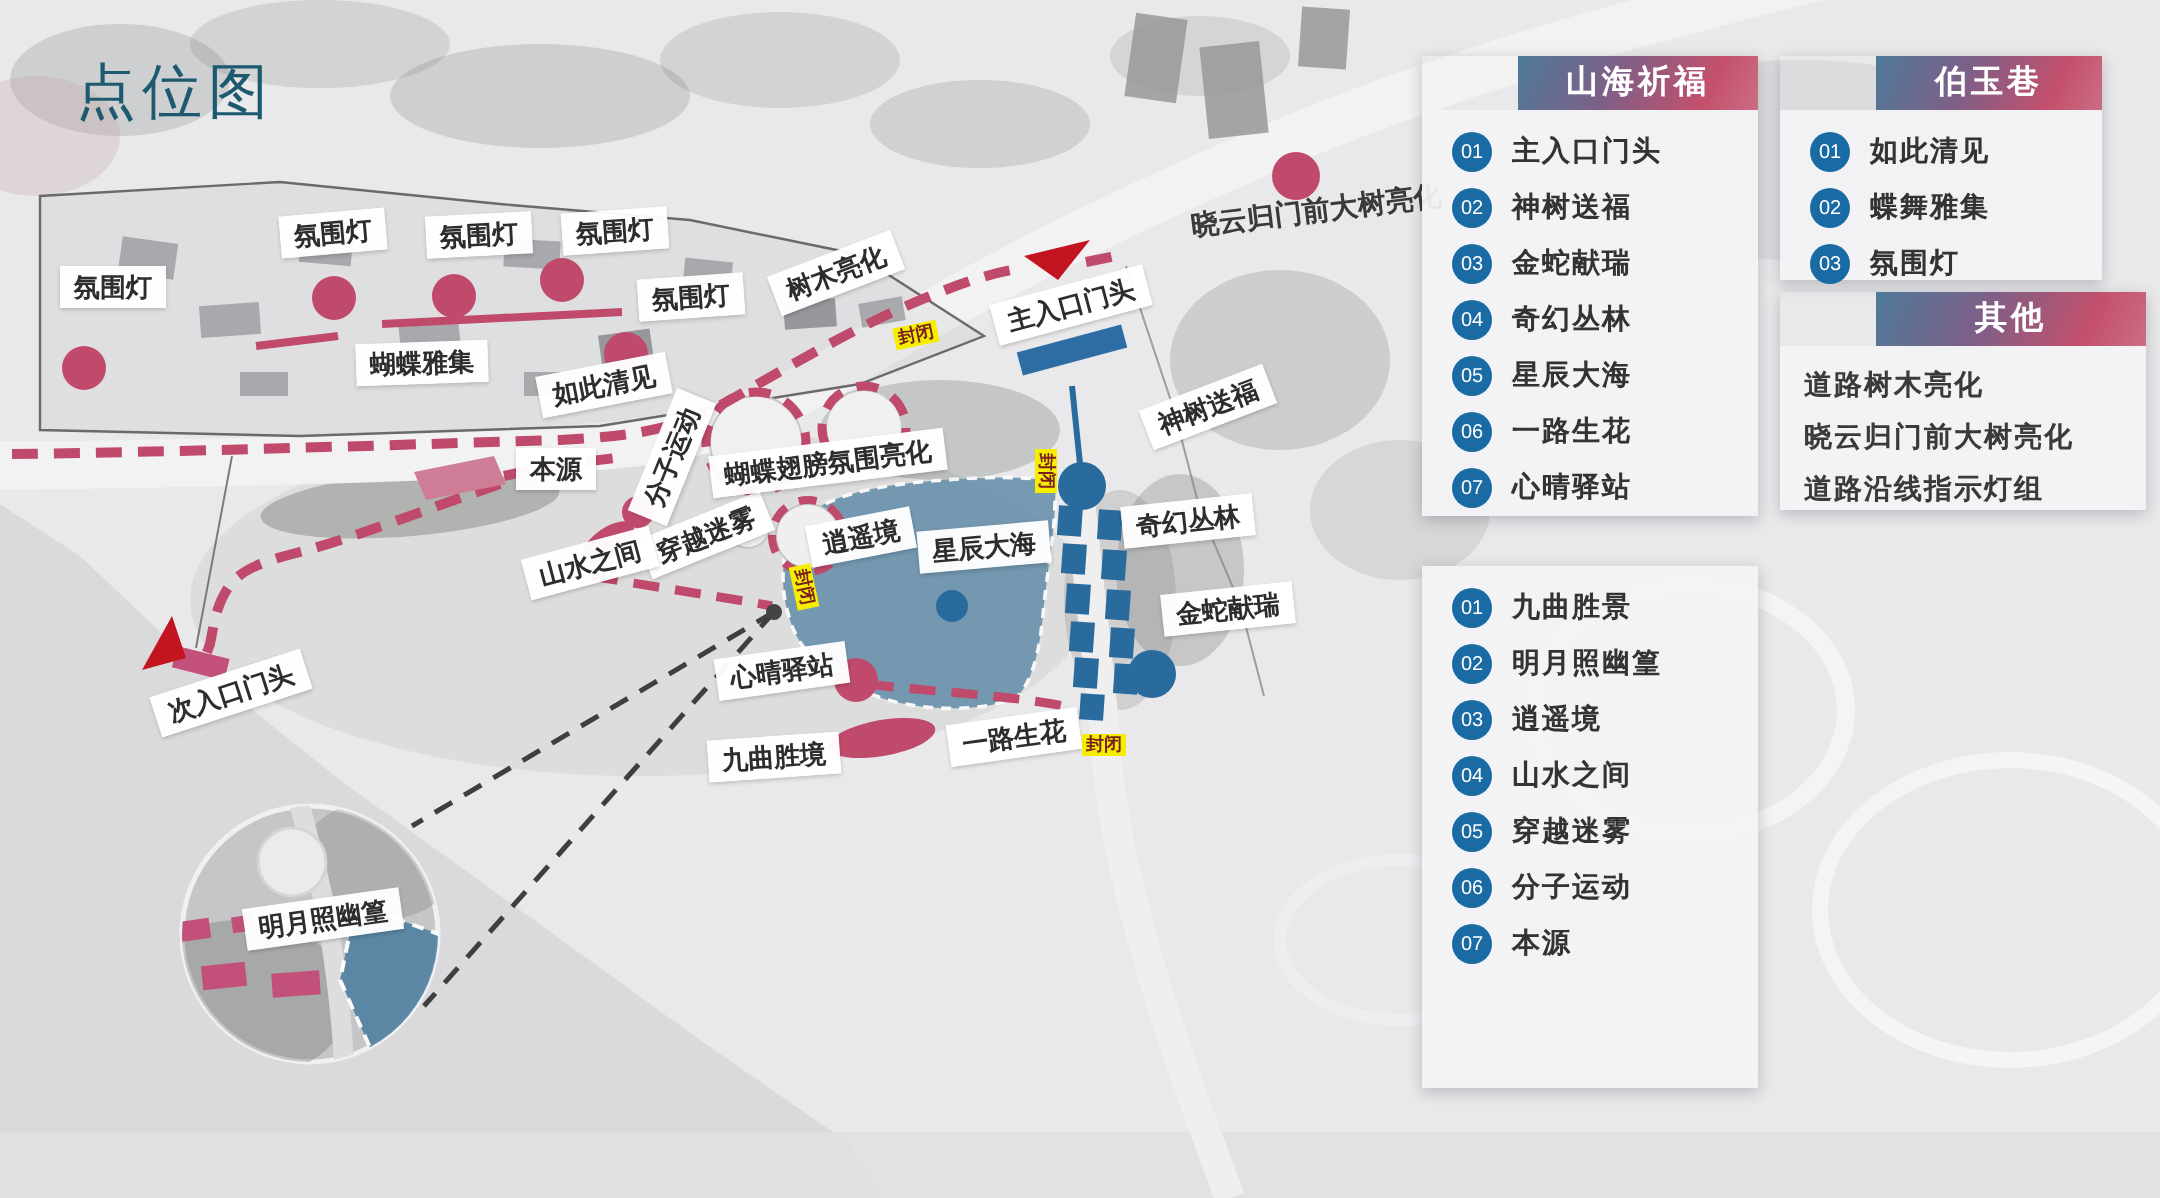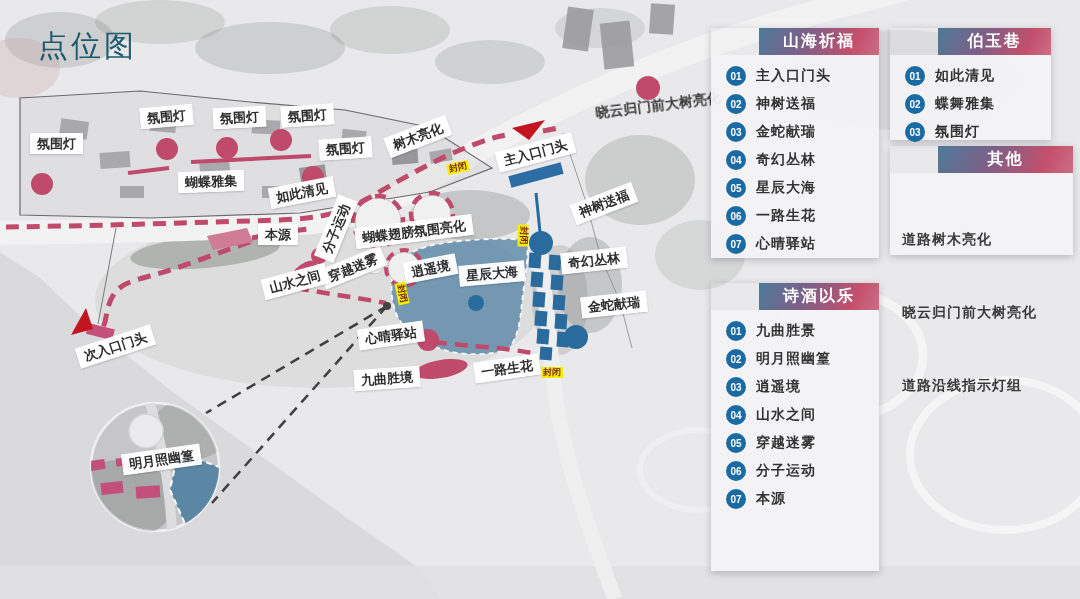--- a/index.html
+++ b/index.html
@@ -42,7 +42,7 @@
   .li-row{display:flex;align-items:center;height:28px;padding-left:15px;}
   .badge{
     flex:0 0 auto;width:20px;height:20px;border-radius:50%;
-    background:#1a6aa3;color:#fff;font-size:10px;font-weight:bold;
+    background:#1a6aa3;color:#fff;font-size:10px;font-weight:normal;
     display:flex;align-items:center;justify-content:center;margin-right:10px;
   }
   .li-label{font-size:14px;color:#333;font-weight:600;letter-spacing:1px;}

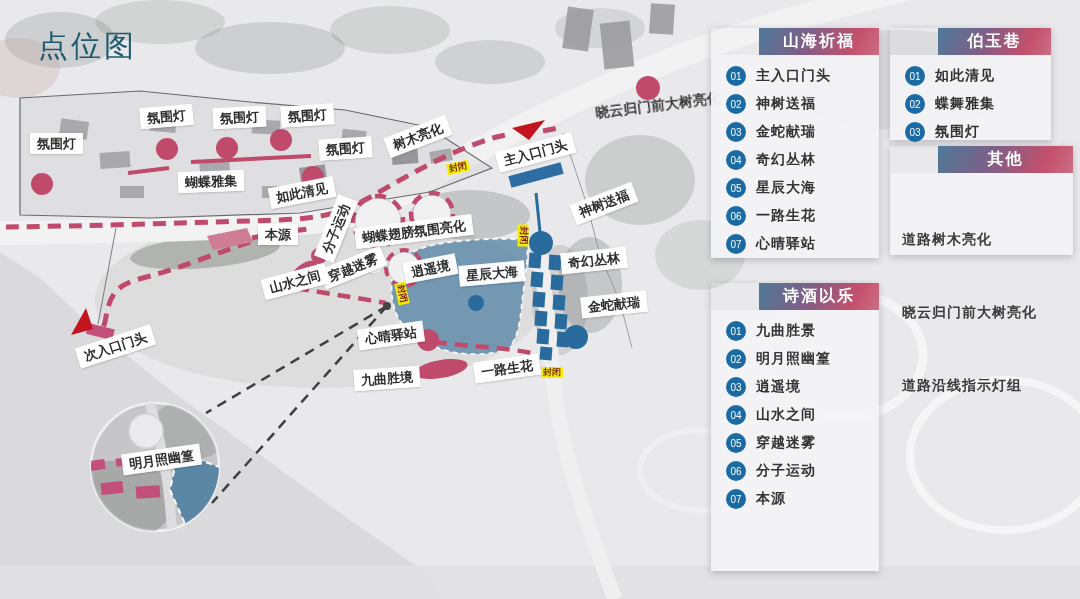--- a/index.html
+++ b/index.html
@@ -46,7 +46,7 @@
     display:flex;align-items:center;justify-content:center;margin-right:10px;
   }
   .li-label{font-size:14px;color:#333;font-weight:600;letter-spacing:1px;}
-  .plain-row{display:flex;align-items:center;height:26px;padding-left:12px;margin-top:47px;}
+  .plain-row{display:flex;align-items:center;height:26px;padding-left:12px;}
   .plain-row .li-label{font-weight:600;color:#3a3a3a;}
 </style>
 </head>

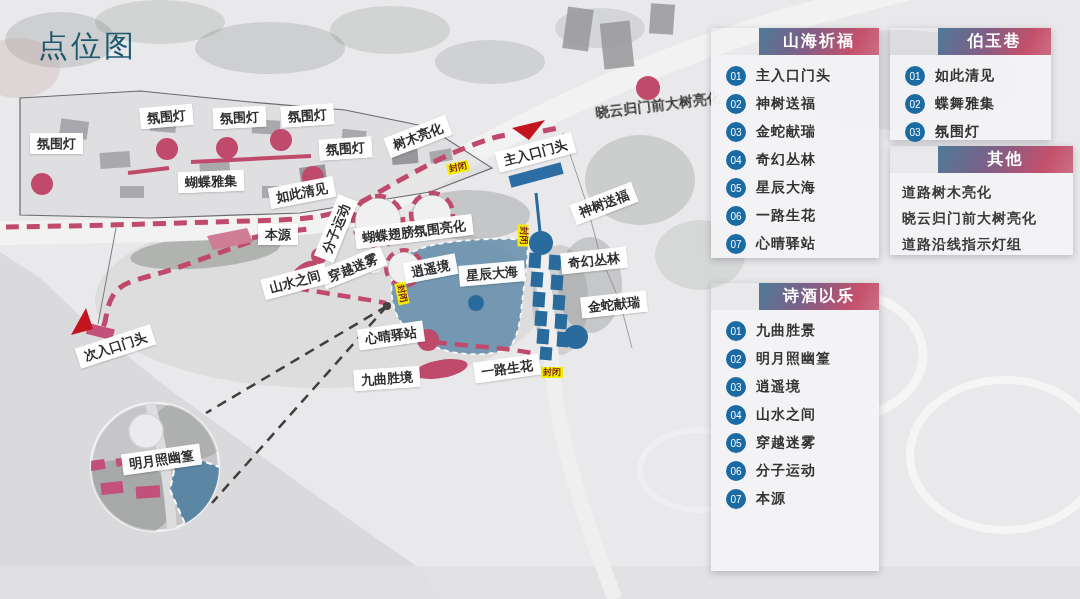--- a/index.html
+++ b/index.html
@@ -299,7 +299,6 @@
   </div>
 
   <div class="panel" style="left:711px;top:283px;width:168px">
-    <div class="panel-header">诗酒以乐</div>
     <div class="panel-body" style="height:261px">
       <div class="li-row">
         <span class="badge">01</span>

